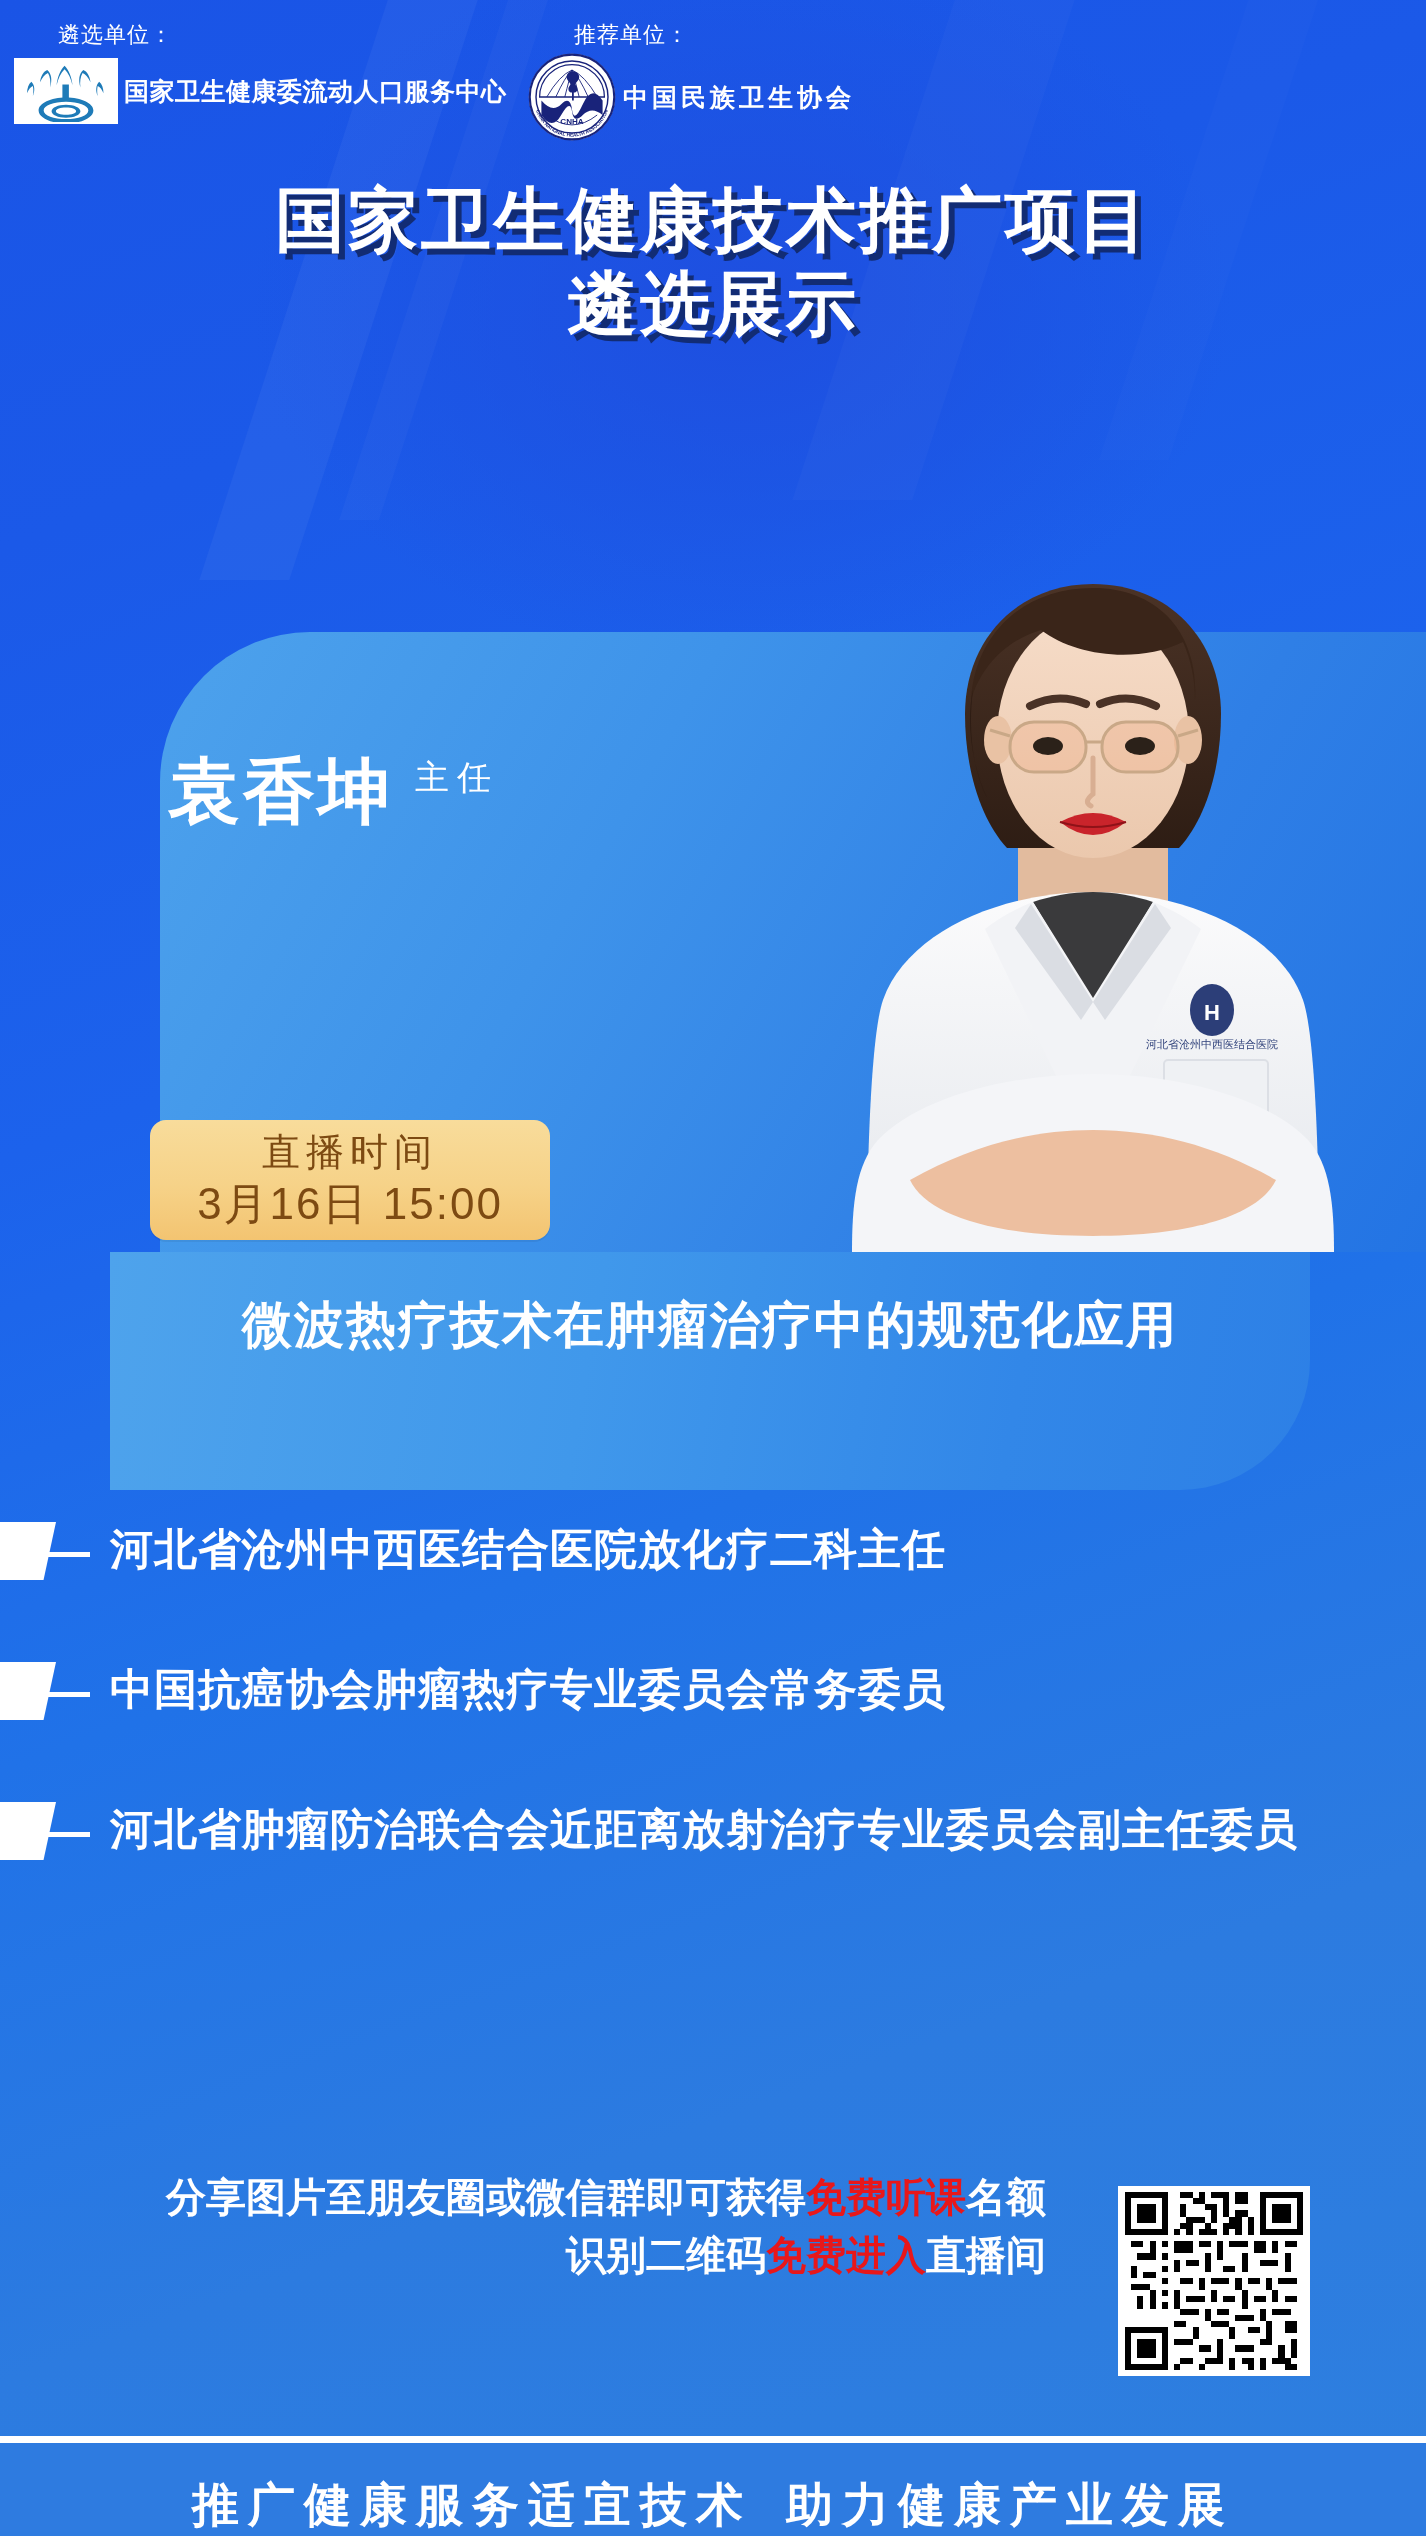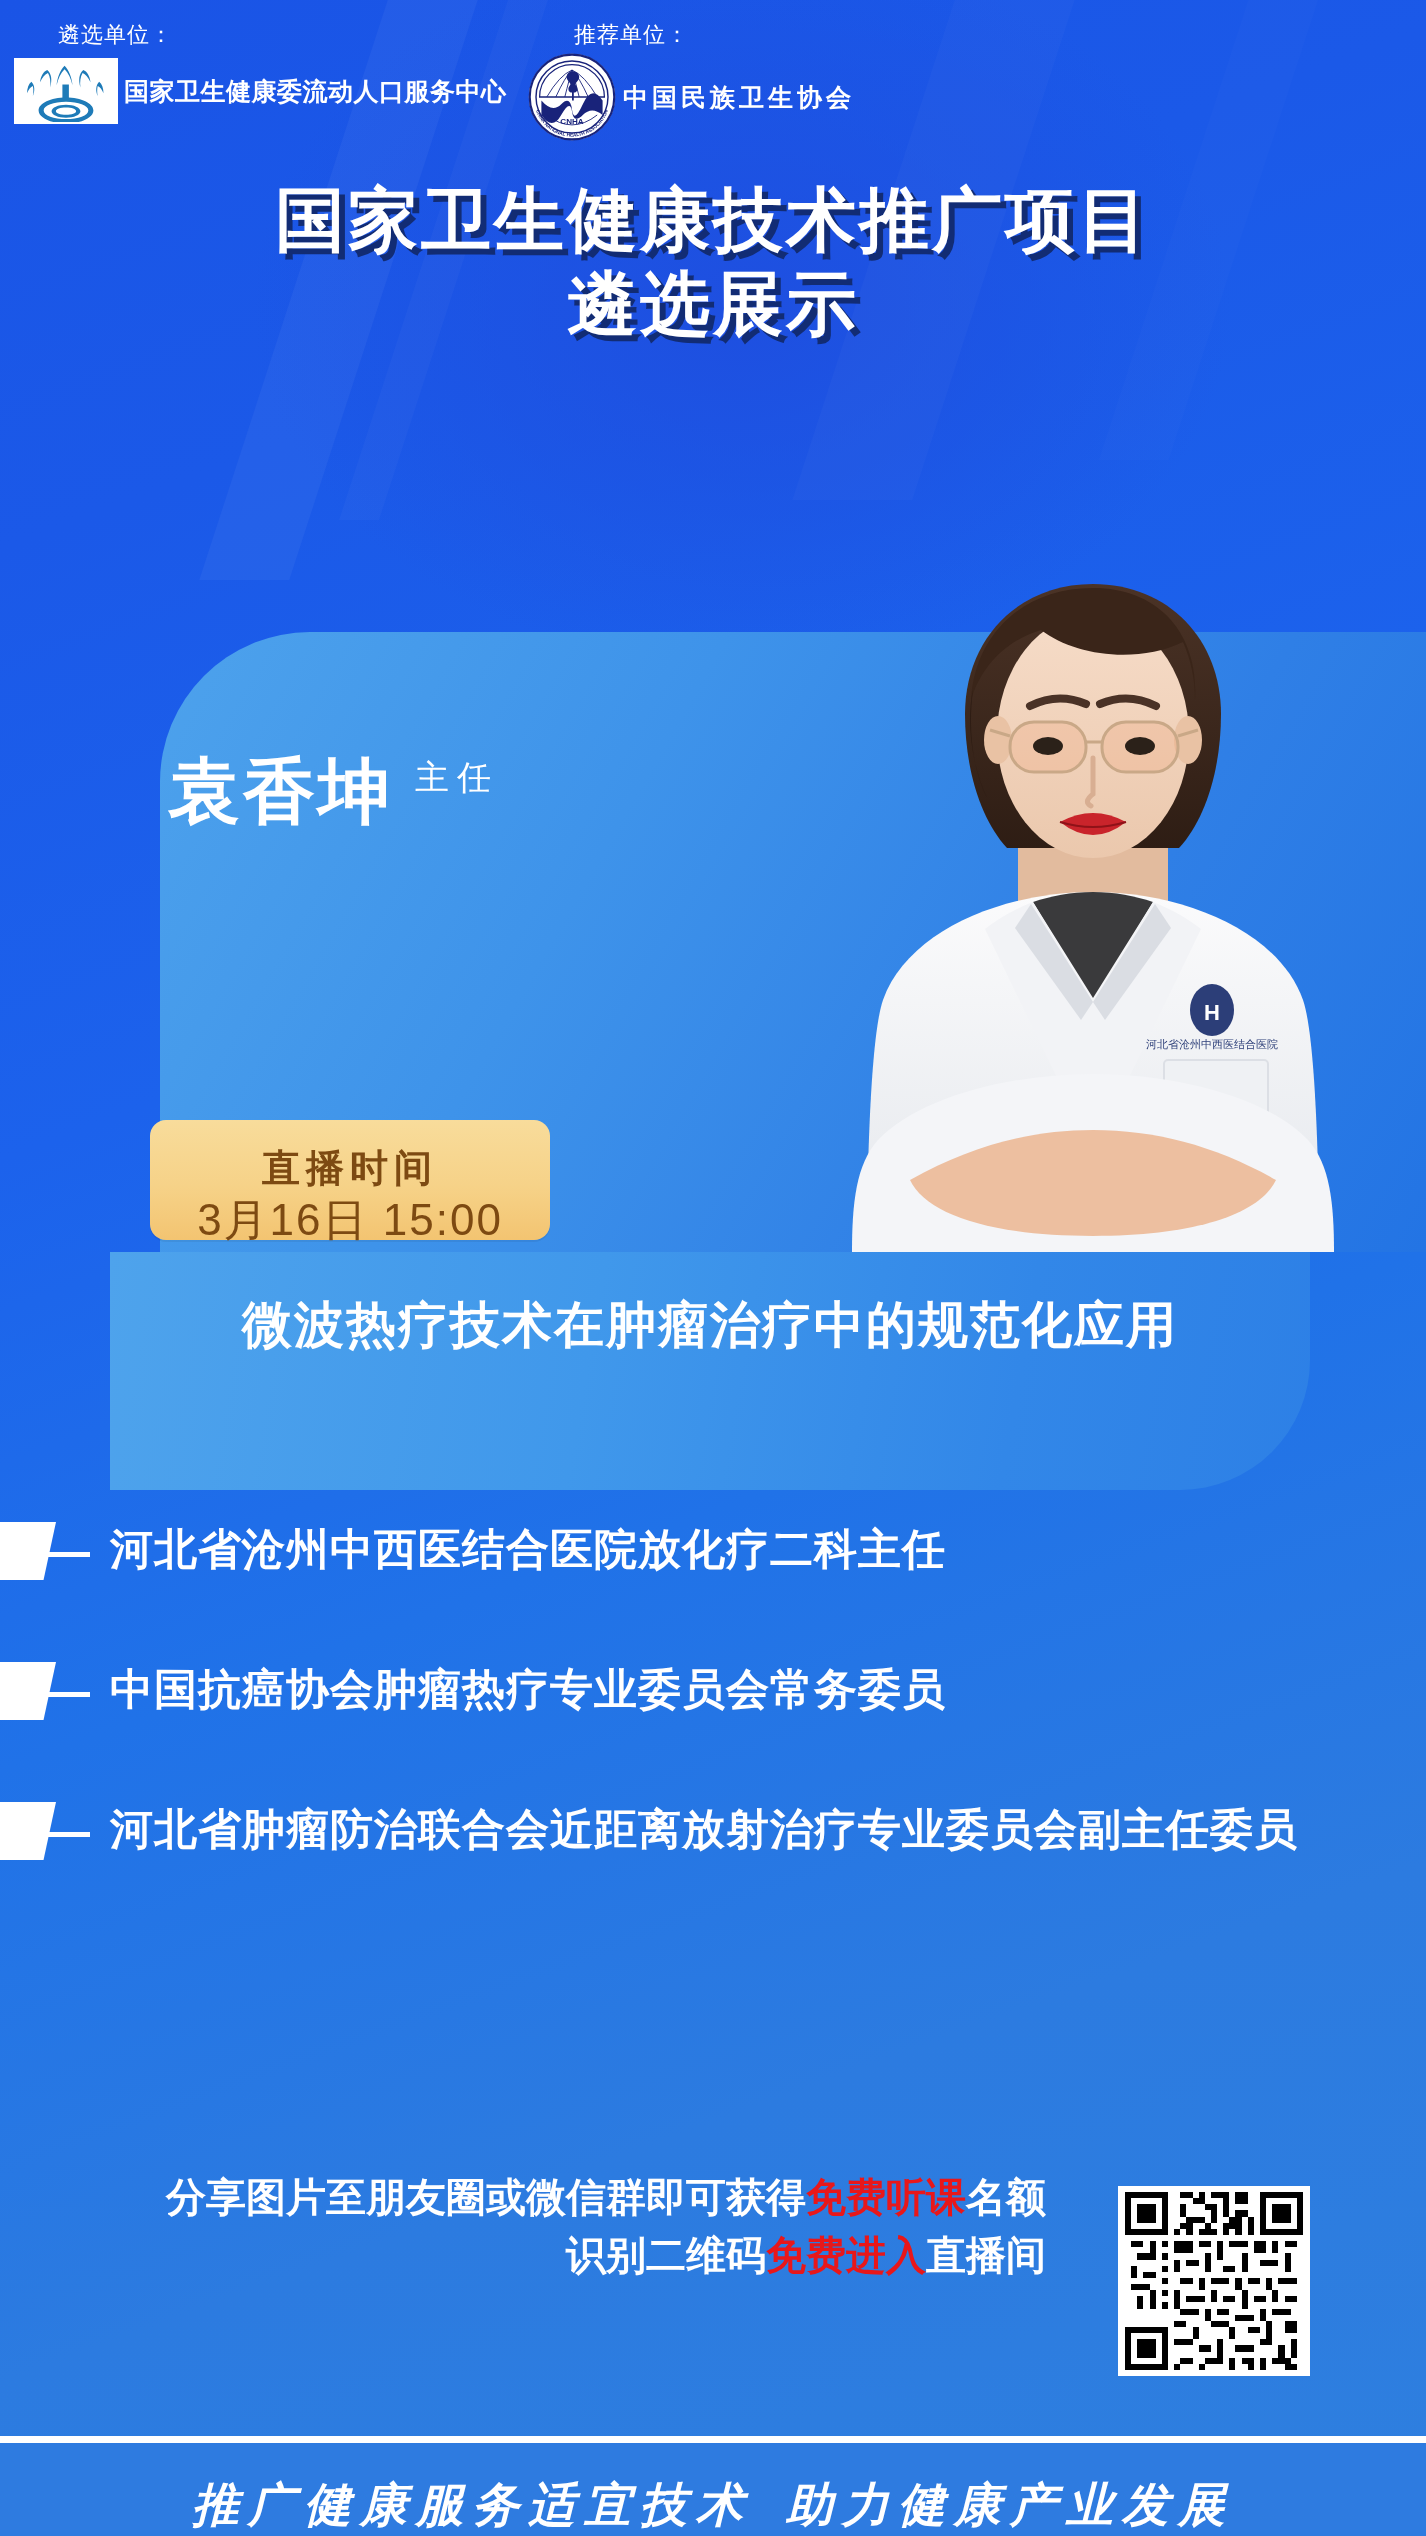--- a/index.html
+++ b/index.html
@@ -86,8 +86,8 @@
     text-align:center;
   }
   #timeBadge .tlab{
-    color:#7D4A12;font-size:38px;font-weight:700;letter-spacing:6px;
-    padding-top:24px;line-height:48px;
+    color:#7D4A12;font-size:38px;font-weight:400;letter-spacing:6px;
+    padding-top:8px;line-height:48px;
     font-family:"Liberation Serif","DejaVu Serif",serif;
   }
   #timeBadge .tval{

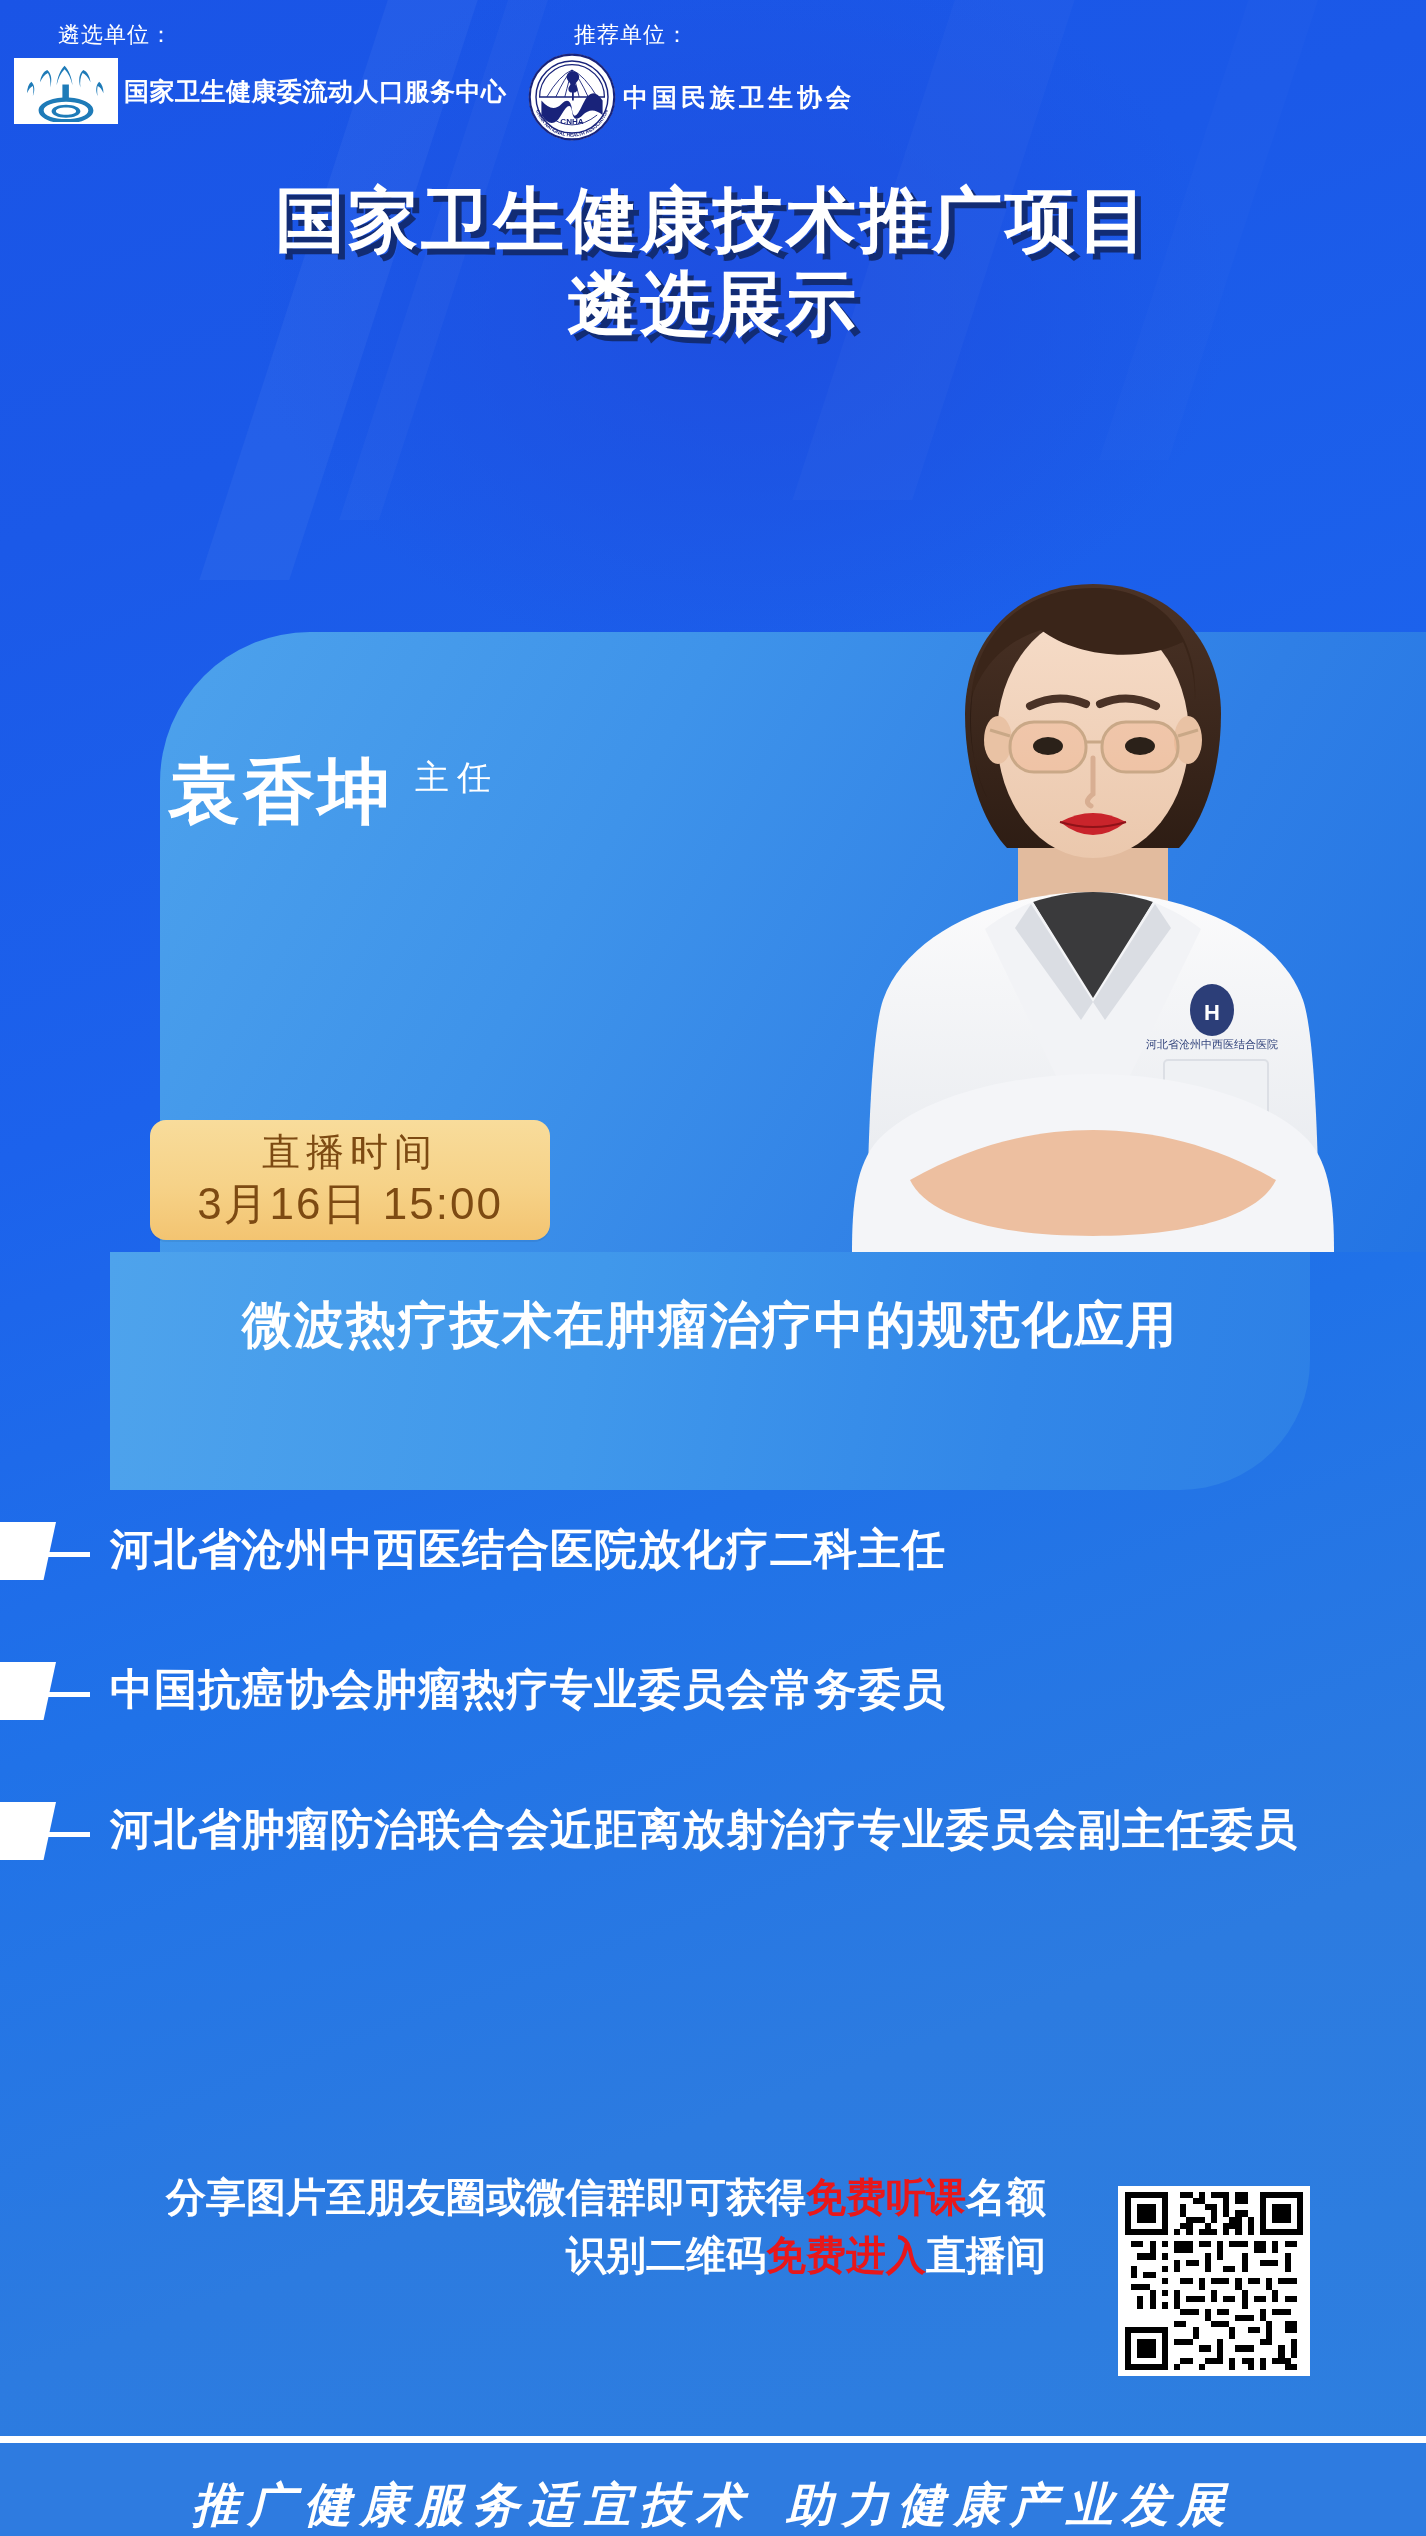--- a/index.html
+++ b/index.html
@@ -130,7 +130,7 @@
   }
   #footerBand .fx{
     color:#ffffff;font-size:47px;font-weight:700;letter-spacing:9px;
-    font-style:italic;white-space:nowrap;
+    white-space:nowrap;
     font-family:"Liberation Serif","DejaVu Serif",serif;
     margin-top:32px;
   }

